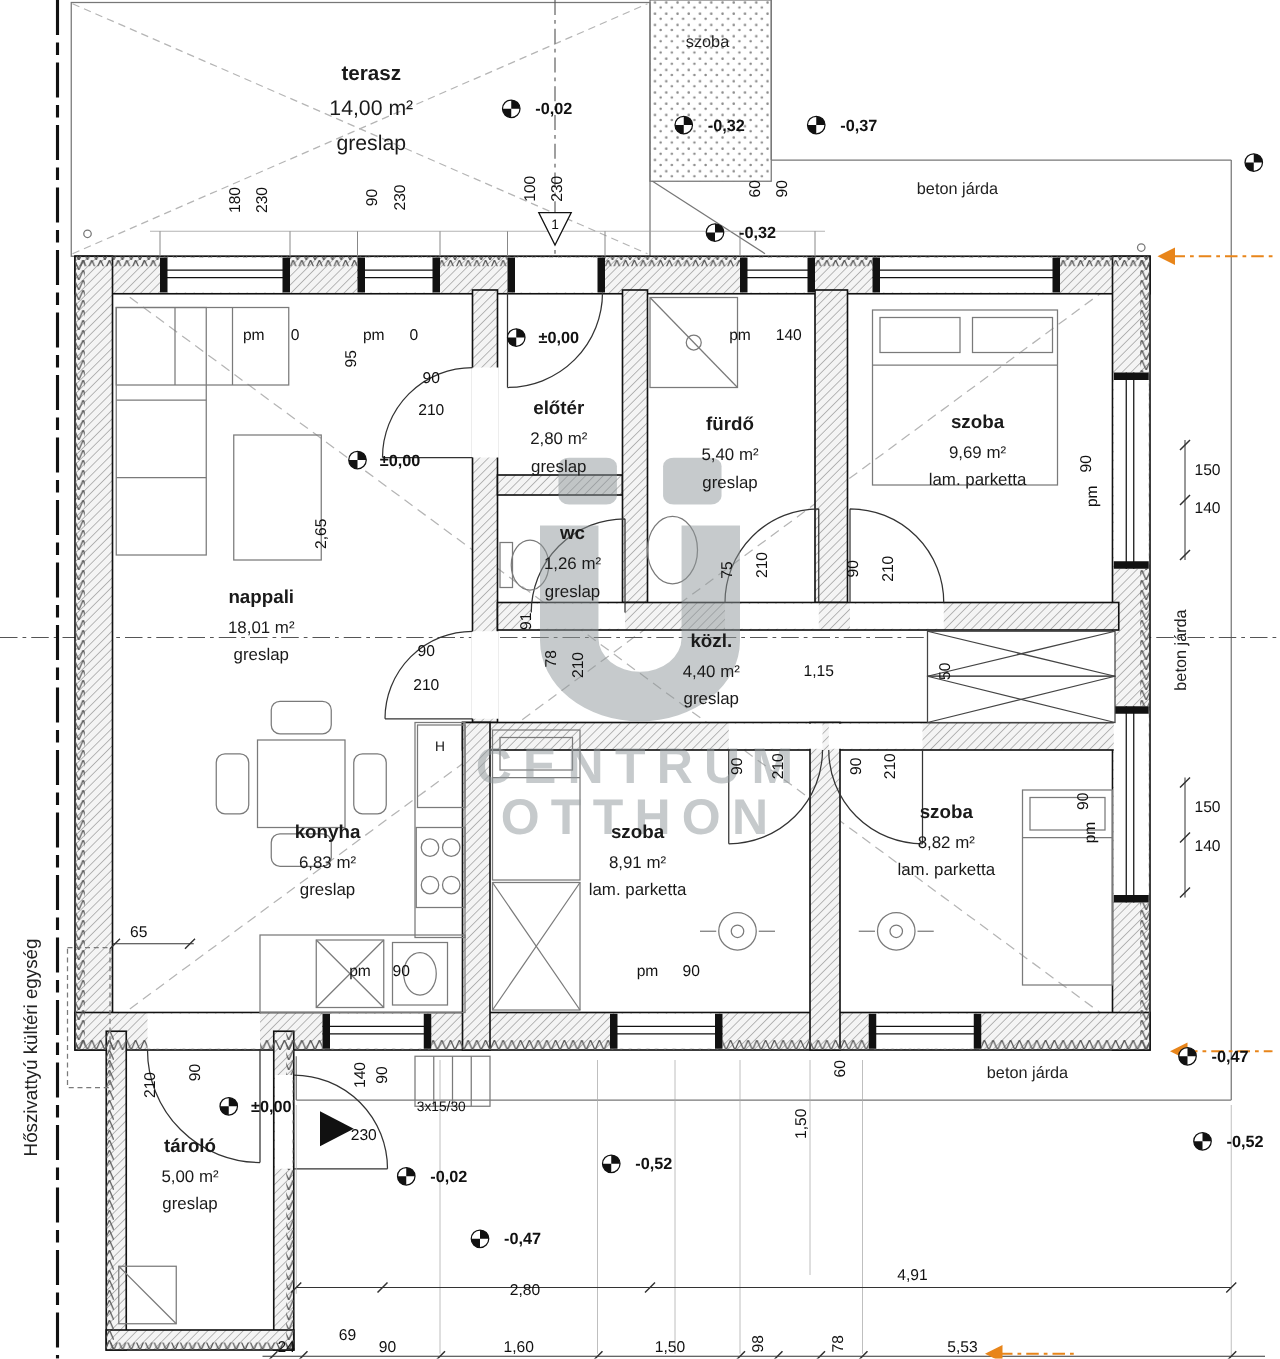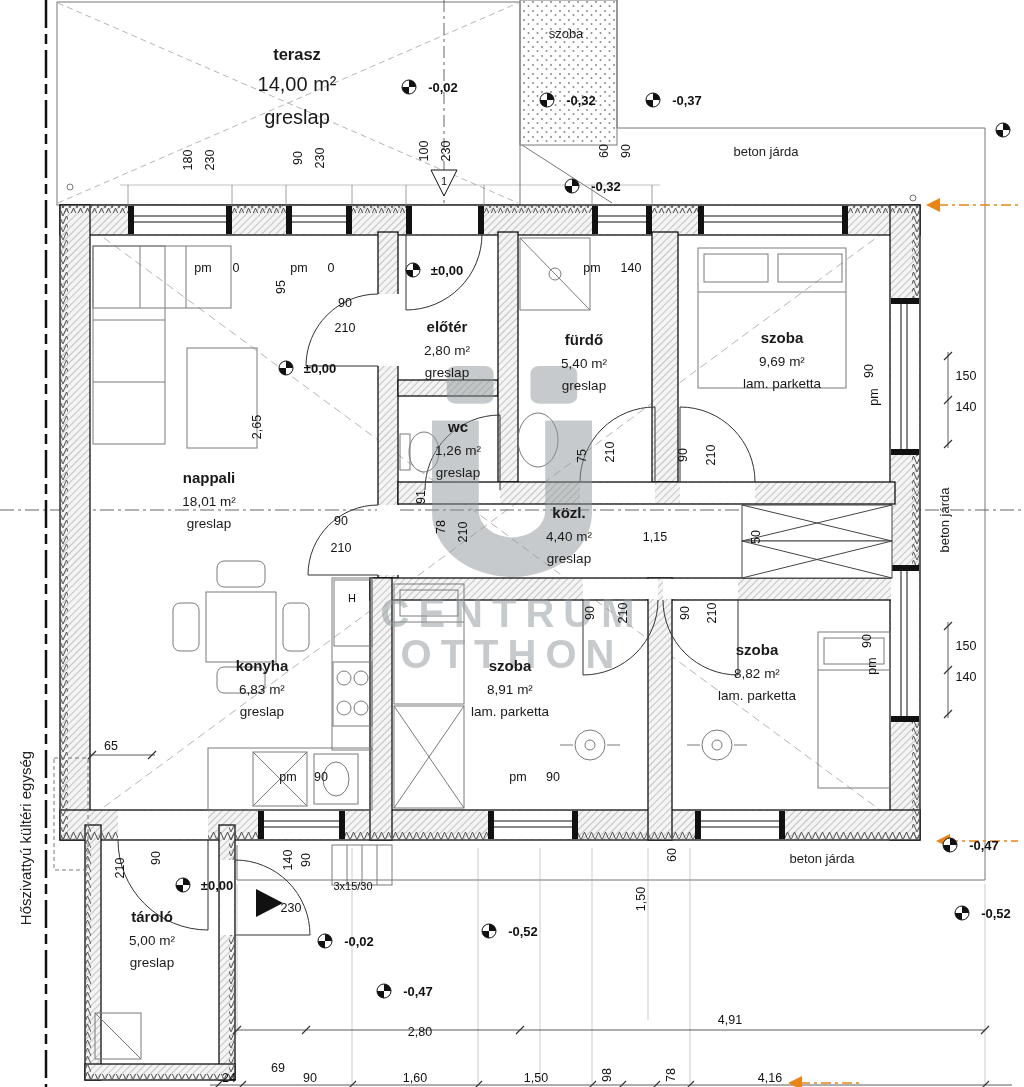--- a/index.html
+++ b/index.html
@@ -17,7 +17,7 @@
   .room .rname{font-weight:bold;font-size:15px;}
   .room .rarea,.room .rfloor{font-size:13.5px;}
   .room.big .rname{font-size:16.5px;}
-  .room.big .rarea,.room.big .rfloor{font-size:20px;}
+  .room.big .rarea,.room.big .rfloor{font-size:17px;}
   #watermark{position:absolute;left:357px;top:366px;width:310px;text-align:center;opacity:.5;z-index:3;}
   #watermark .wm-line{font-size:40px;font-weight:bold;letter-spacing:9px;color:#8f979a;line-height:1.02;}
   #watermark .wm-logo{display:block;margin:0 auto 14px auto;}

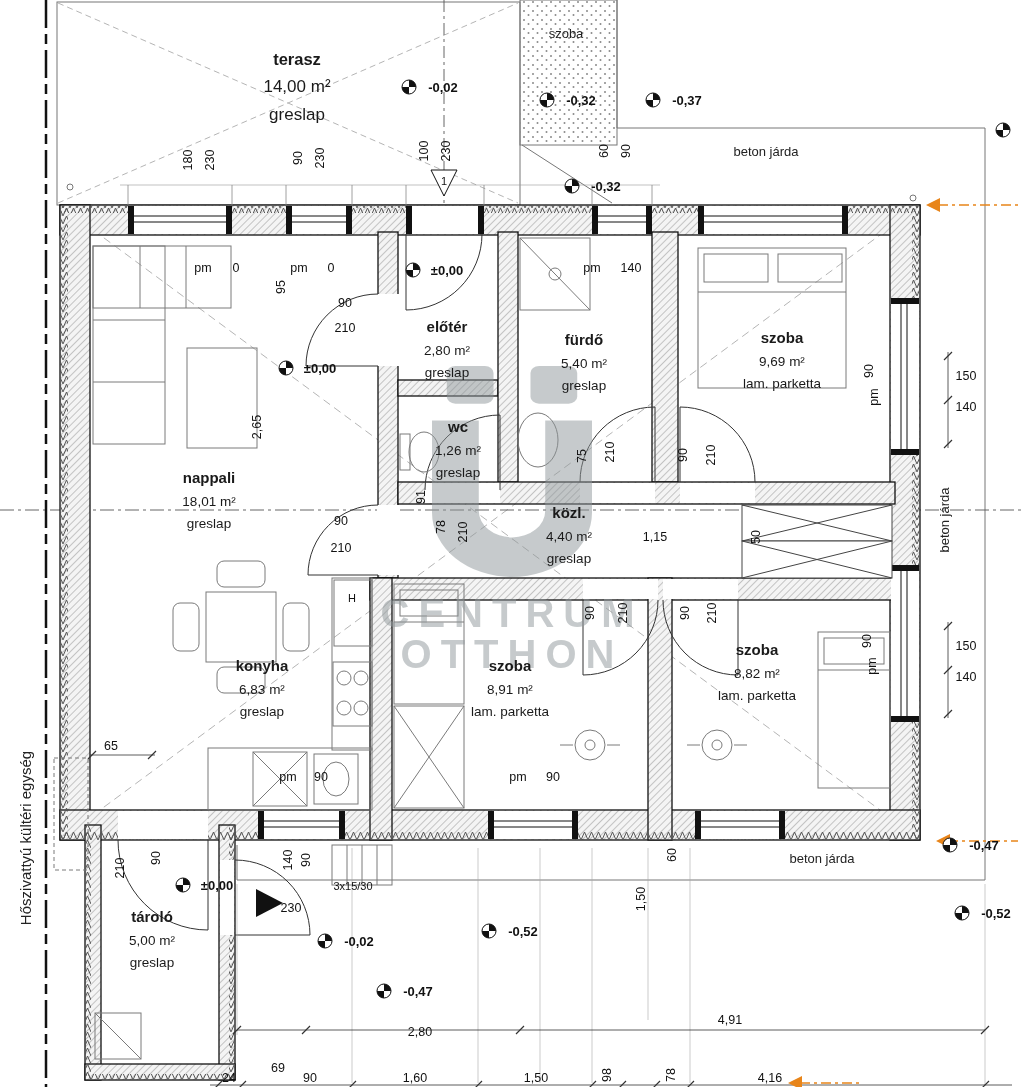--- a/index.html
+++ b/index.html
@@ -434,7 +434,7 @@
       <span class="lbl dim" style="left: 536px; top: 1078px;">1,50</span>
       <span class="lbl dim v" style="left: 607px; top: 1075px;">98</span>
       <span class="lbl dim v" style="left: 671px; top: 1075px;">78</span>
-      <span class="lbl dim" style="left: 770px; top: 1078px;">4,16</span>
+      <span class="lbl dim" style="left: 770px; top: 1078px;">5,53</span>
       <span class="lbl area-lbl" style="left: 566px; top: 33px;">szoba</span>
       <span class="lbl area-lbl" style="left: 766px; top: 151px;">beton járda</span>
       <span class="lbl area-lbl" style="left: 822px; top: 858px;">beton járda</span>

